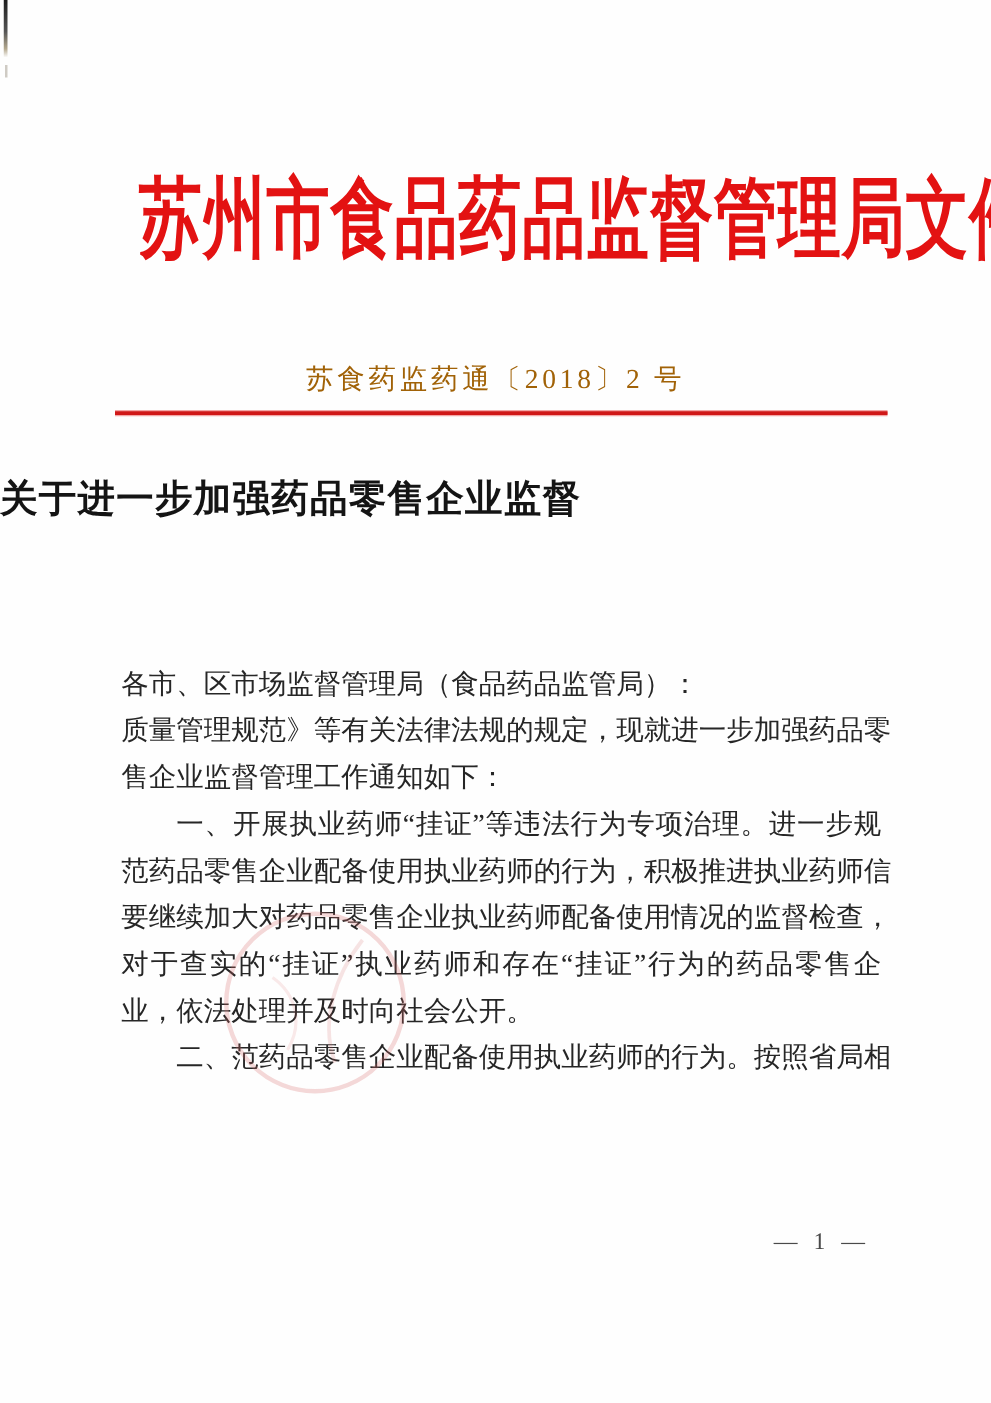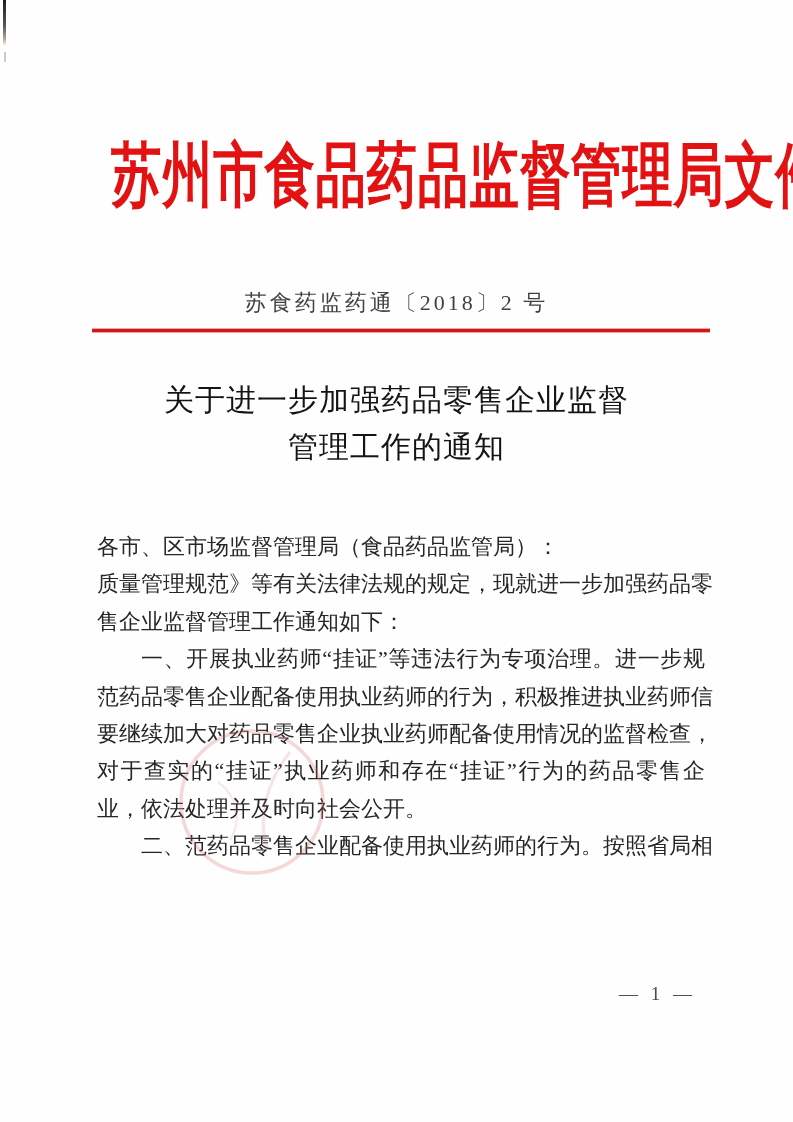--- a/index.html
+++ b/index.html
@@ -50,7 +50,7 @@
     text-align: center;
     font-size: 22px;
     letter-spacing: 3px;
-    color: #404040;
+    color: #a16207;
   }
   
   .red-rule {

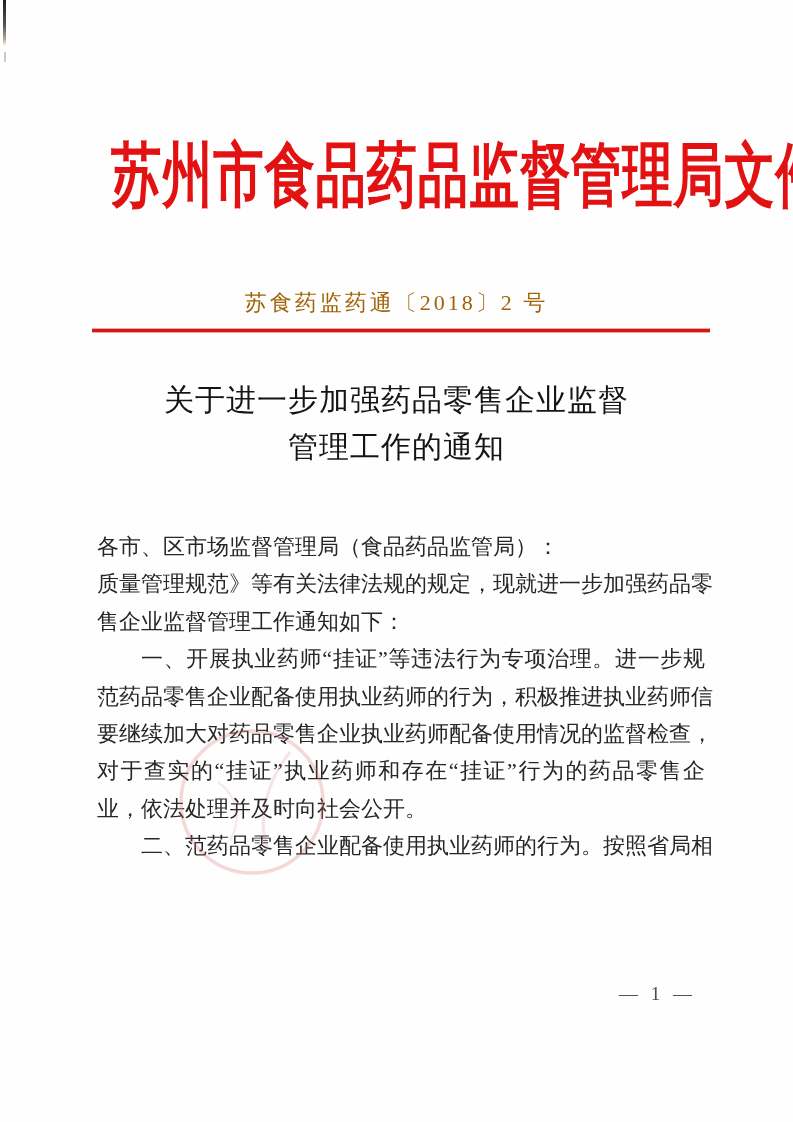--- a/index.html
+++ b/index.html
@@ -65,9 +65,9 @@
     position: absolute;
     top: 376px; left: 0;
     width: 100%;
-    text-align: center;
+    text-align: left;
     font-size: 30px;
-    font-weight: normal;
+    font-weight: bold;
     line-height: 47px;
     letter-spacing: 1px;
     color: #141414;

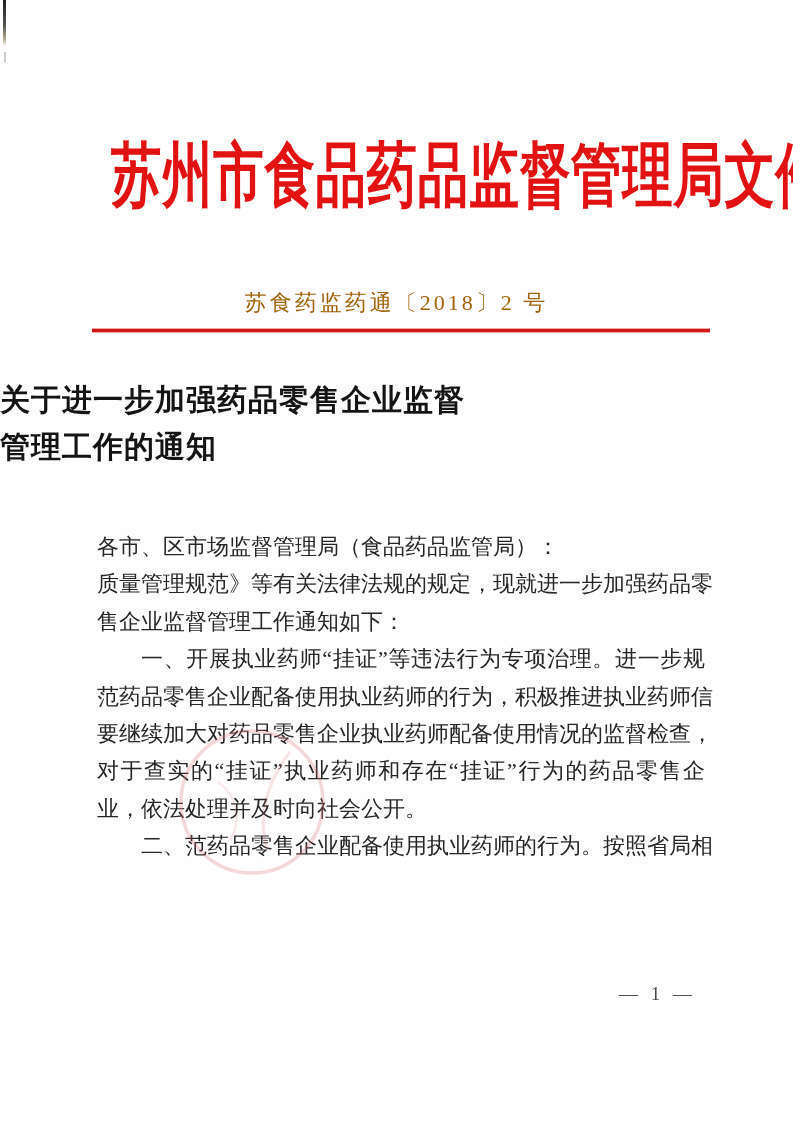--- a/index.html
+++ b/index.html
@@ -125,7 +125,6 @@
 
   <div class="doc-title">
     <div>关于进一步加强药品零售企业监督</div>
-    <div>管理工作的通知</div>
   </div>
 
   <div class="body-block">

